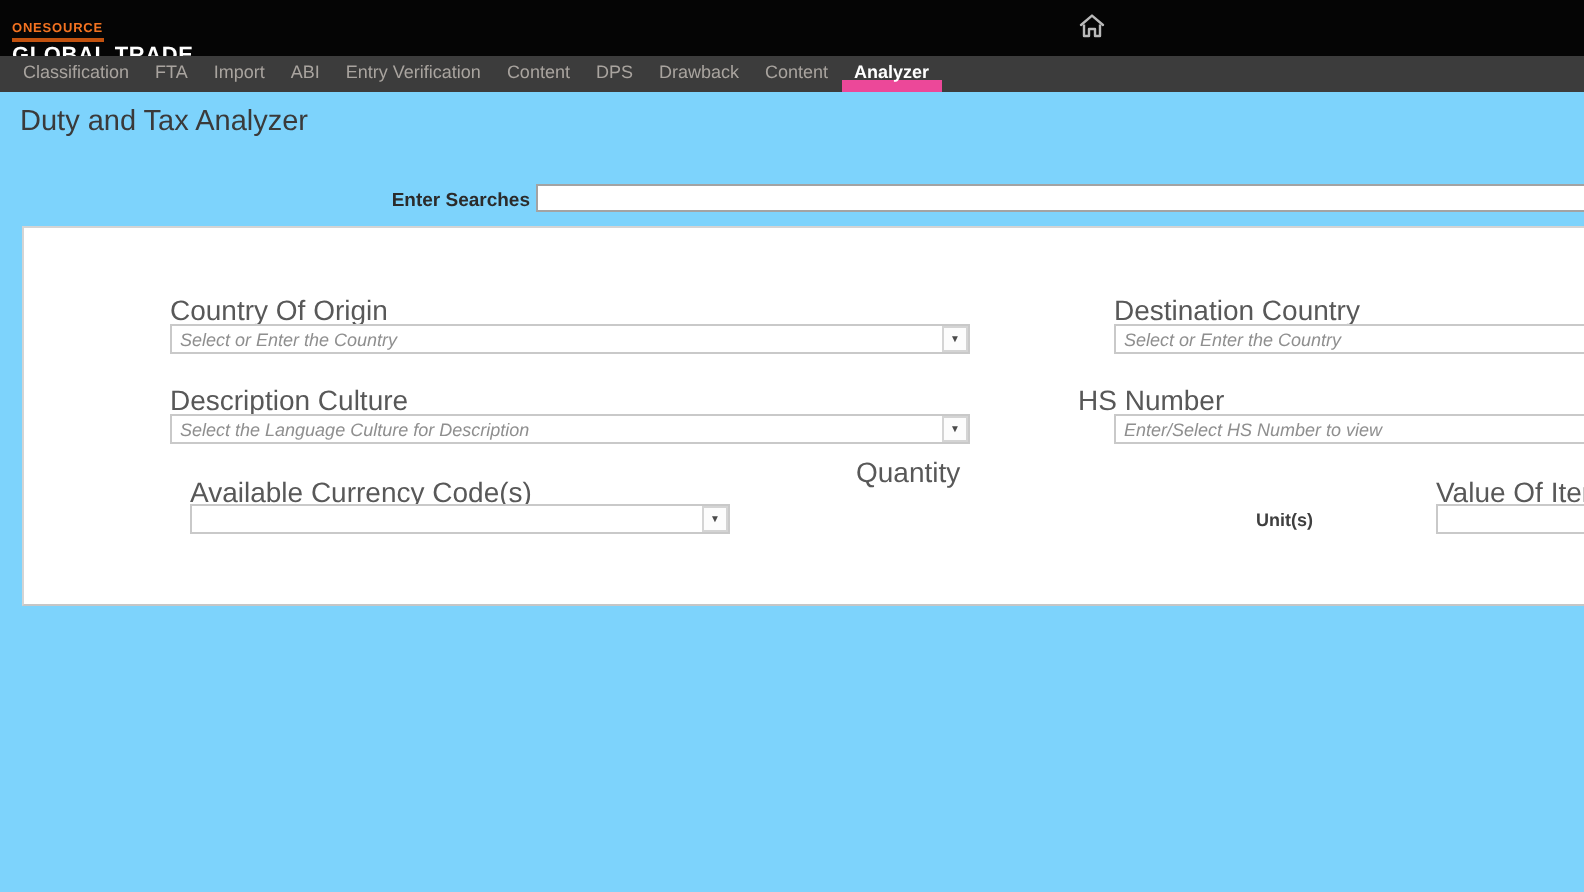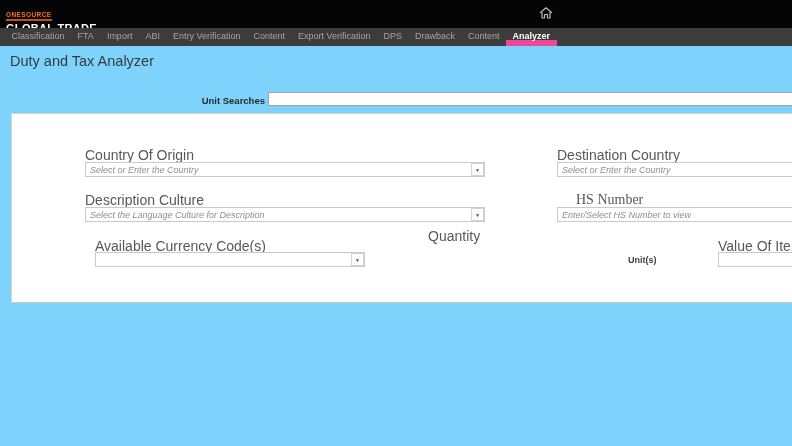--- a/index.html
+++ b/index.html
@@ -64,7 +64,6 @@
     <div class="nav-item">ABI</div>
     <div class="nav-item">Entry Verification</div>
     <div class="nav-item">Content</div>
-    <div class="nav-item">Export Verification</div>
     <div class="nav-item">DPS</div>
     <div class="nav-item">Drawback</div>
     <div class="nav-item">Content</div>

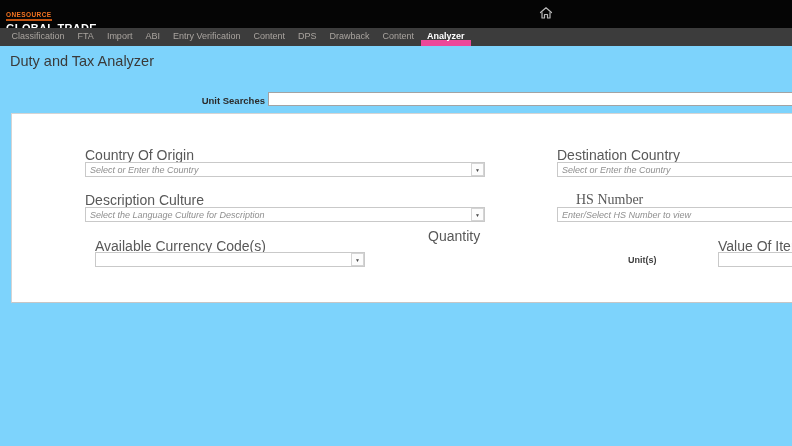--- a/index.html
+++ b/index.html
@@ -72,7 +72,7 @@
 
   <div class="page-title">Duty and Tax Analyzer</div>
 
-  <div class="ss-label">Unit Searches</div>
+  <div class="ss-label">Enter Searches</div>
   <input type="text" class="ss-input" value="" style="">
 
   <div class="panel"></div>

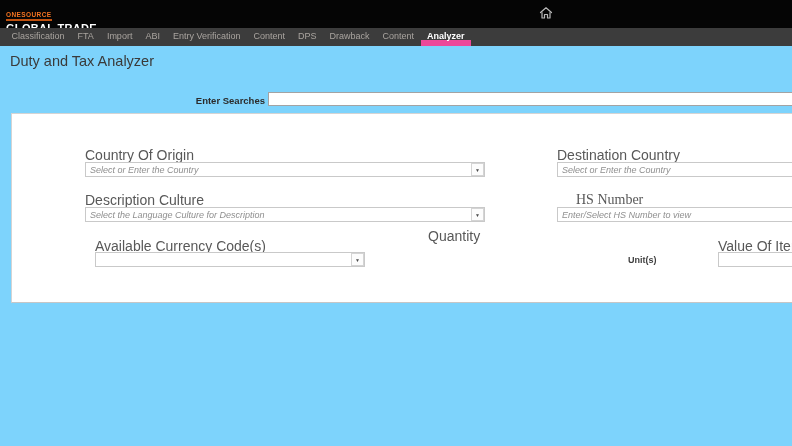--- a/index.html
+++ b/index.html
@@ -92,7 +92,7 @@
     <span class="combo-btn">▼</span>
   </div>
 
-  <div class="fld-label" style="left:576px; top:192px;font-family:Liberation Serif, serif;">HS Number</div>
+  <div class="fld-label" style="left:539px; top:192px;">HS Number</div>
   <input type="text" class="txt" style="left: 557px; top: 207px; right: -2px;" placeholder="Enter/Select HS Number to view">
 
   <div class="fld-label" style="left:95px; top:238px;">Available Currency Code(s)</div>

